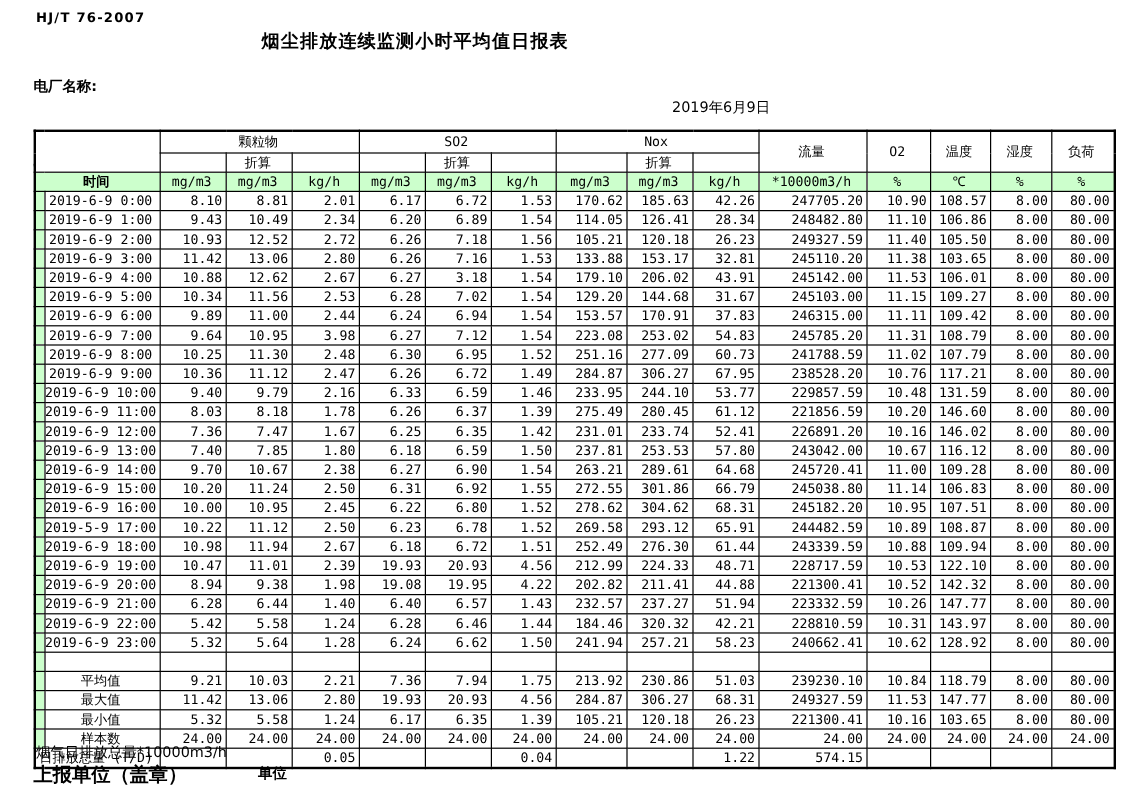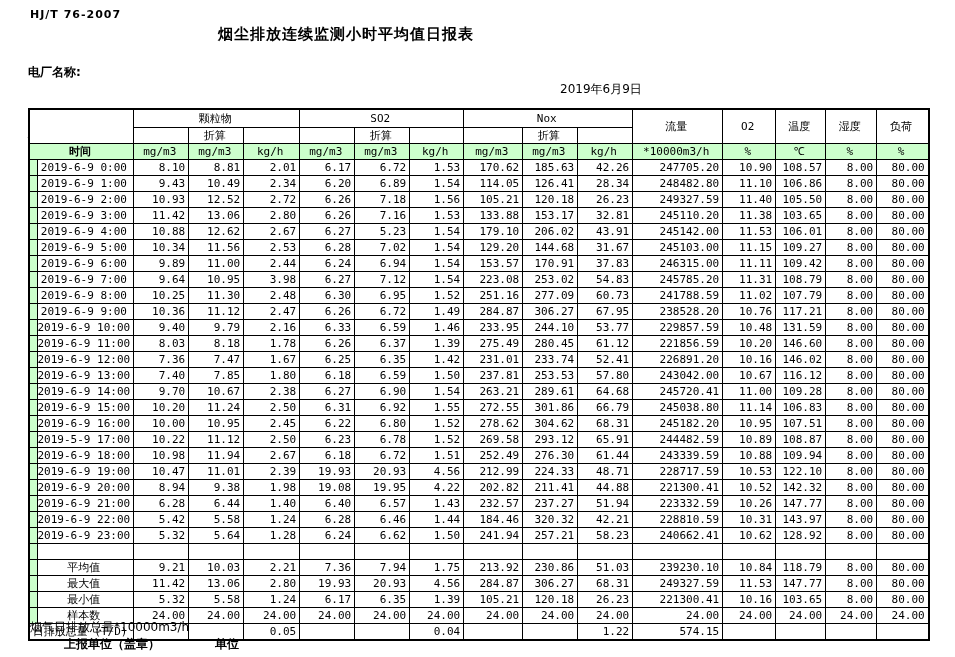--- a/index.html
+++ b/index.html
@@ -184,7 +184,7 @@
           <td class="num">12.62</td>
           <td class="num br2">2.67</td>
           <td class="num">6.27</td>
-          <td class="num">5.23</td>
+          <td class="num">3.18</td>
           <td class="num br2">1.54</td>
           <td class="num">179.10</td>
           <td class="num">206.02</td>

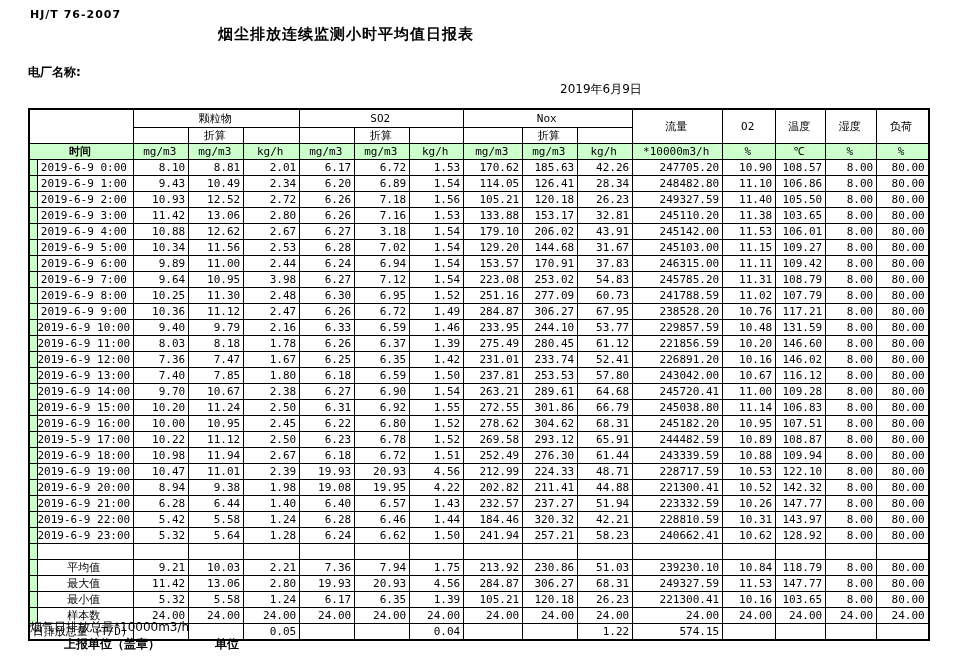--- a/index.html
+++ b/index.html
@@ -15,7 +15,7 @@
   #report-date{left:560px;top:81px;font-size:12px;}
   #table-wrap{position:absolute;left:28px;top:108px;}
   #footer-flue{left:30px;top:619px;font-size:12px;}
-  #footer-report-unit{left:28px;top:636px;font-size:12px;font-weight:bold;margin-left:36px;}
+  #footer-report-unit{left:28px;top:636px;font-size:16px;font-weight:bold;}
   #footer-unit{left:215px;top:636px;font-size:12px;font-weight:bold;}
 
   table.report{border-collapse:collapse;table-layout:fixed;border:2px solid #000;background:#fff;padding-left:48px;}

